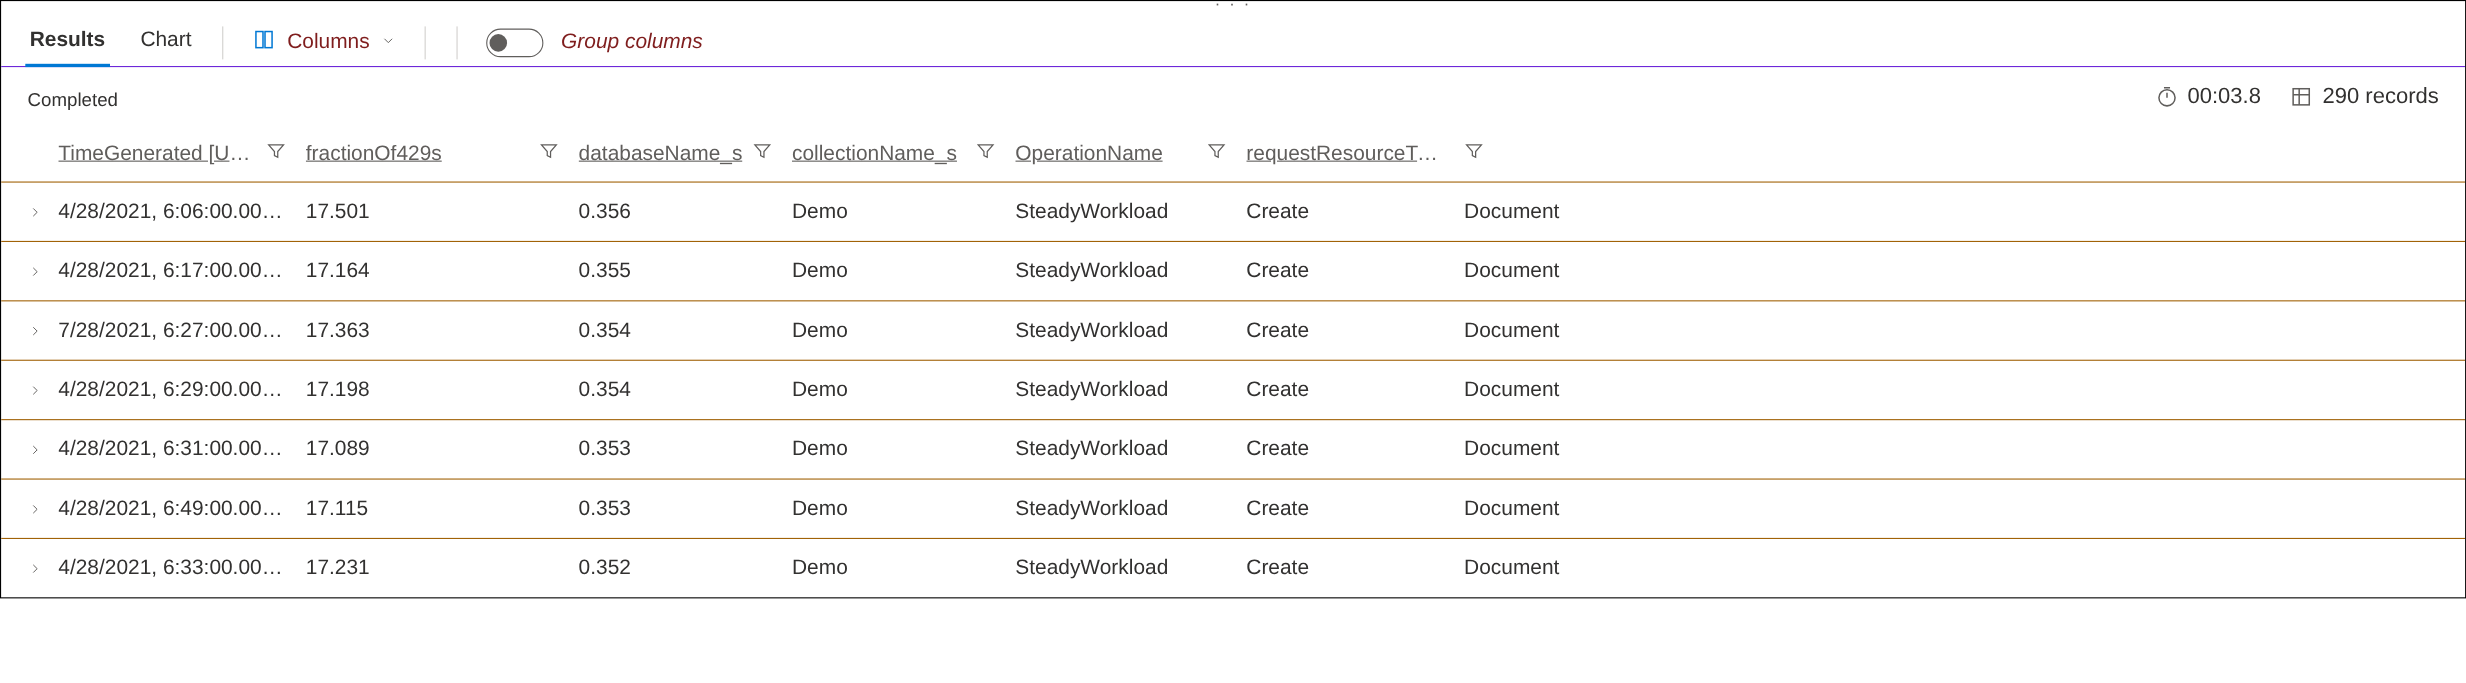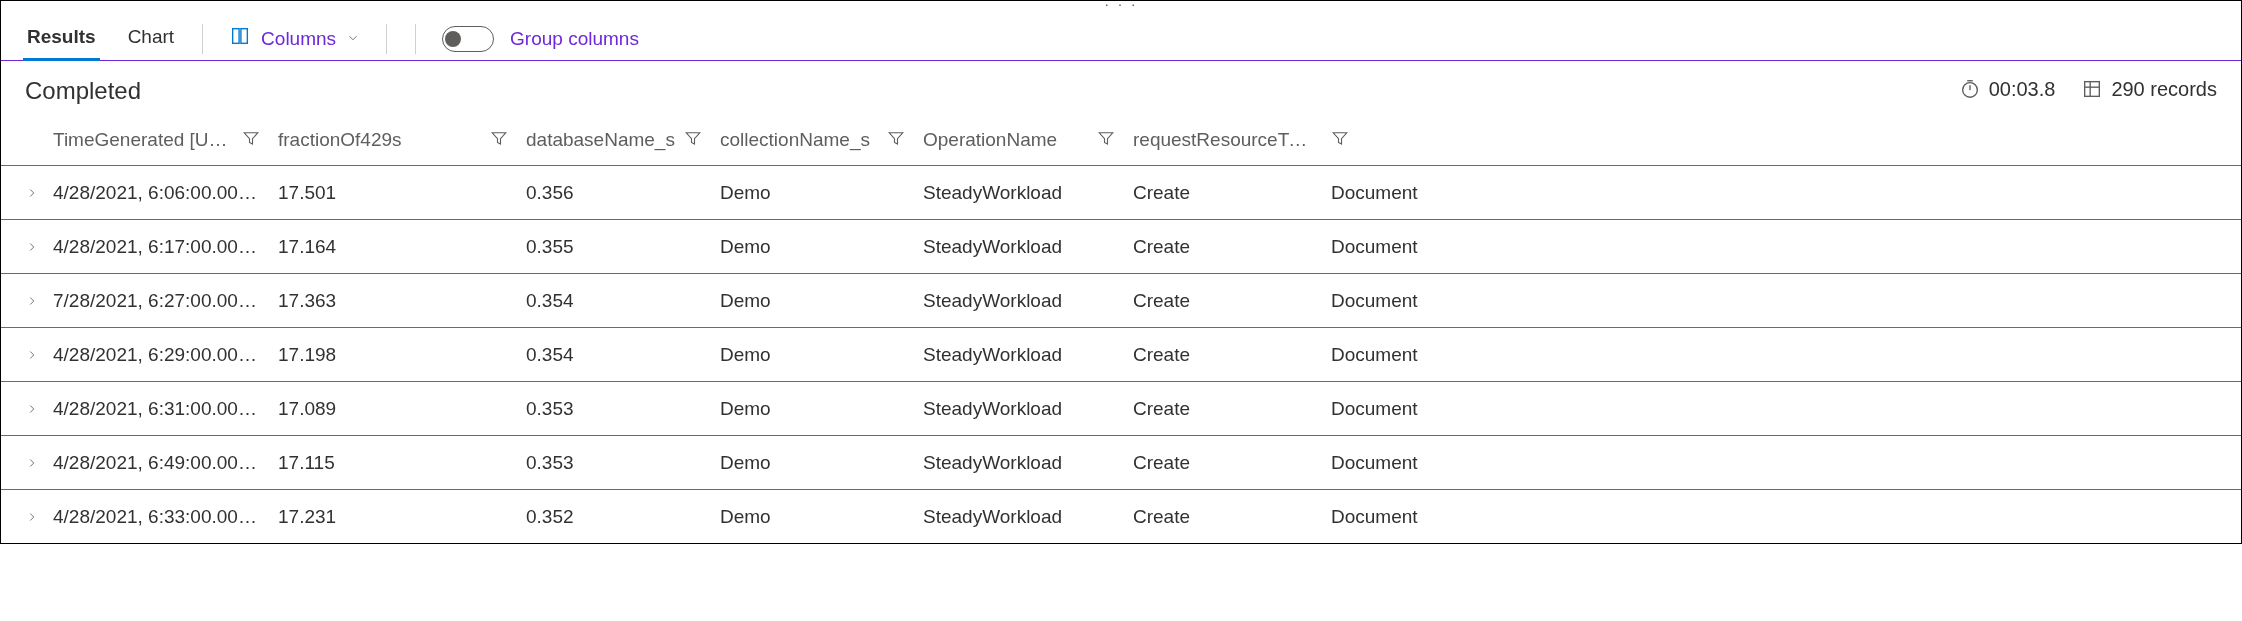--- a/index.html
+++ b/index.html
@@ -65,7 +65,7 @@
       align-items: center;
       gap: 10px;
       cursor: pointer;
-      color: #6d28d9;
+      color: #7f1d1d;
     }
     .tb-control .icon-blue svg { stroke: #0078d4; }
     .chev {

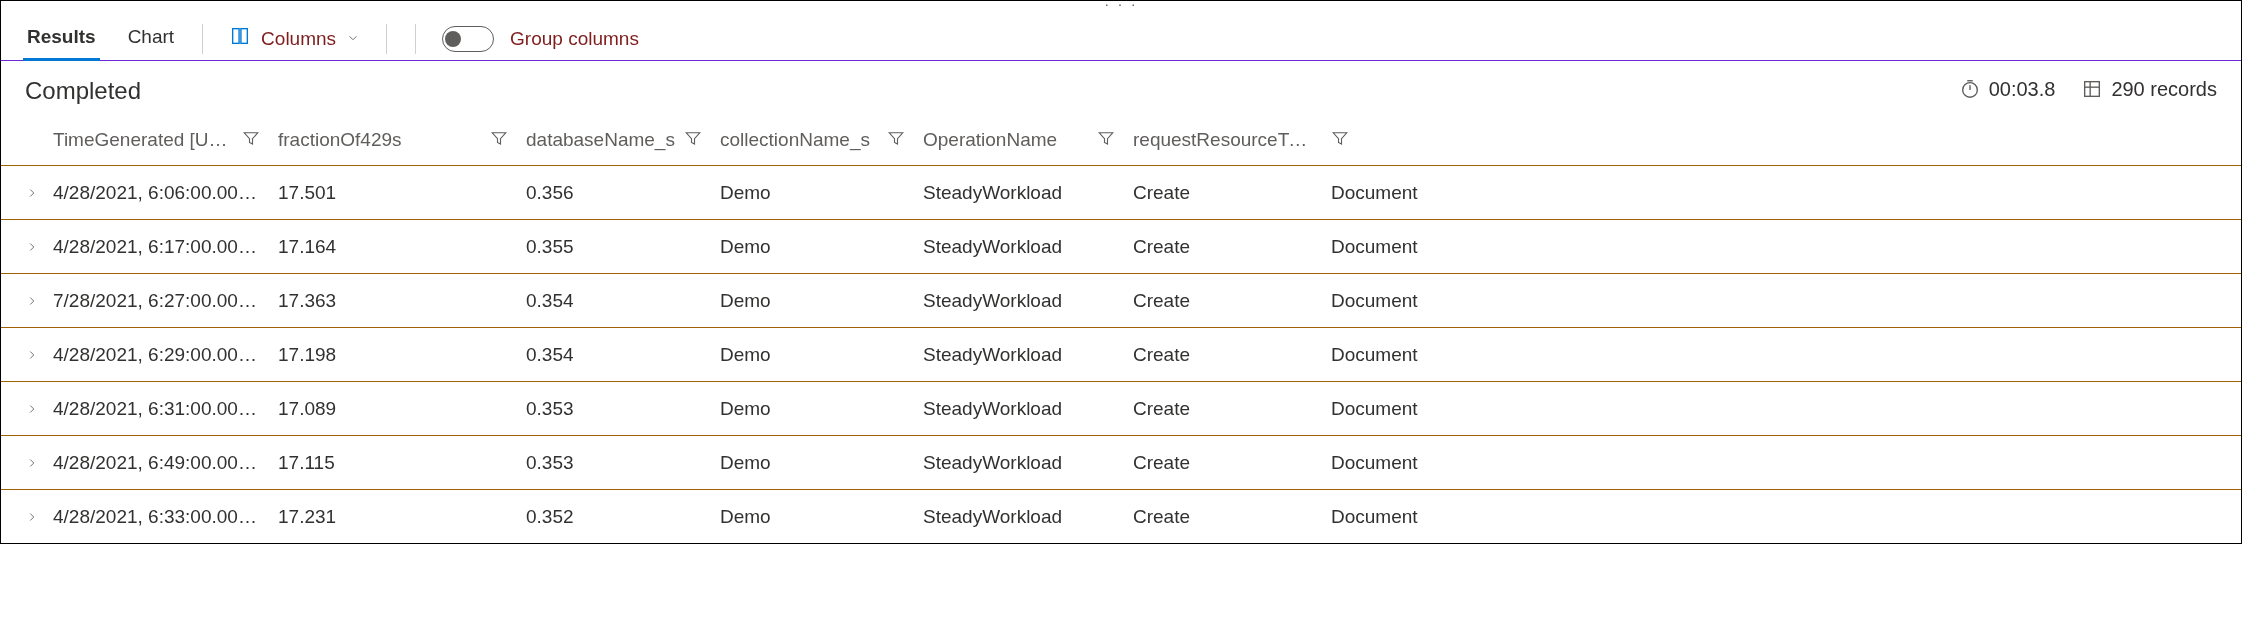--- a/index.html
+++ b/index.html
@@ -190,7 +190,7 @@
 
   <div class="vsep"></div>
 
-  <div class="tb-control" style="gap:16px;">
+  <div class="tb-control" style="gap:16px;font-style:italic;">
     <div class="switch">
         <div class="knob"></div>
       </div>

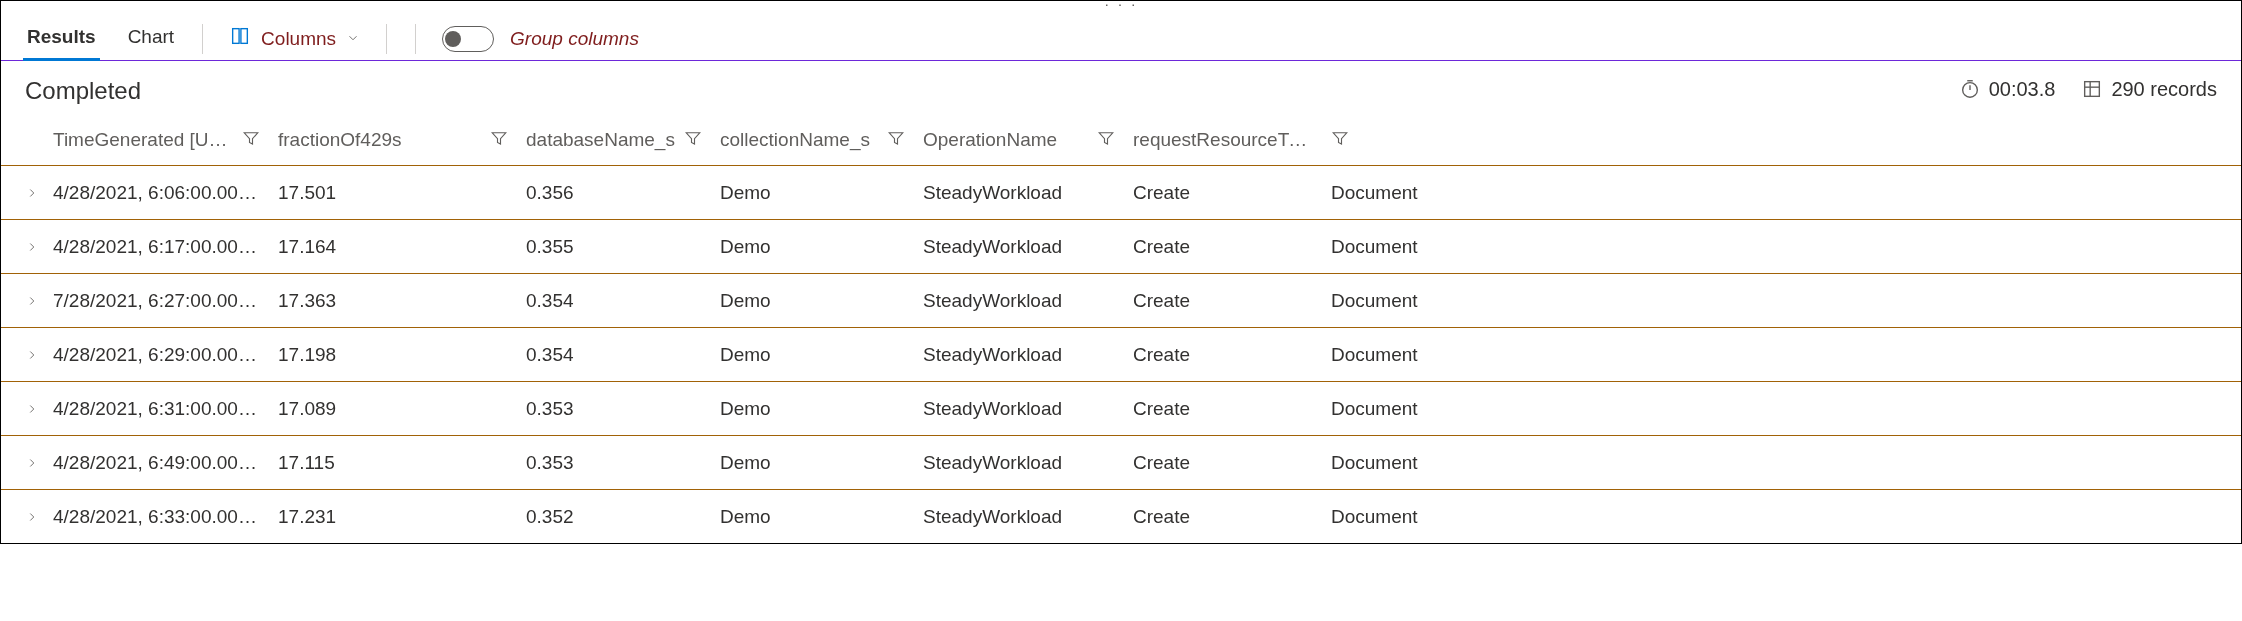--- a/index.html
+++ b/index.html
@@ -93,7 +93,7 @@
       padding: 16px 24px 10px 24px;
     }
     .status-label {
-      font-size: 24px;
+      font-size: 17px;
       color: #323130;
     }
     .status-right {

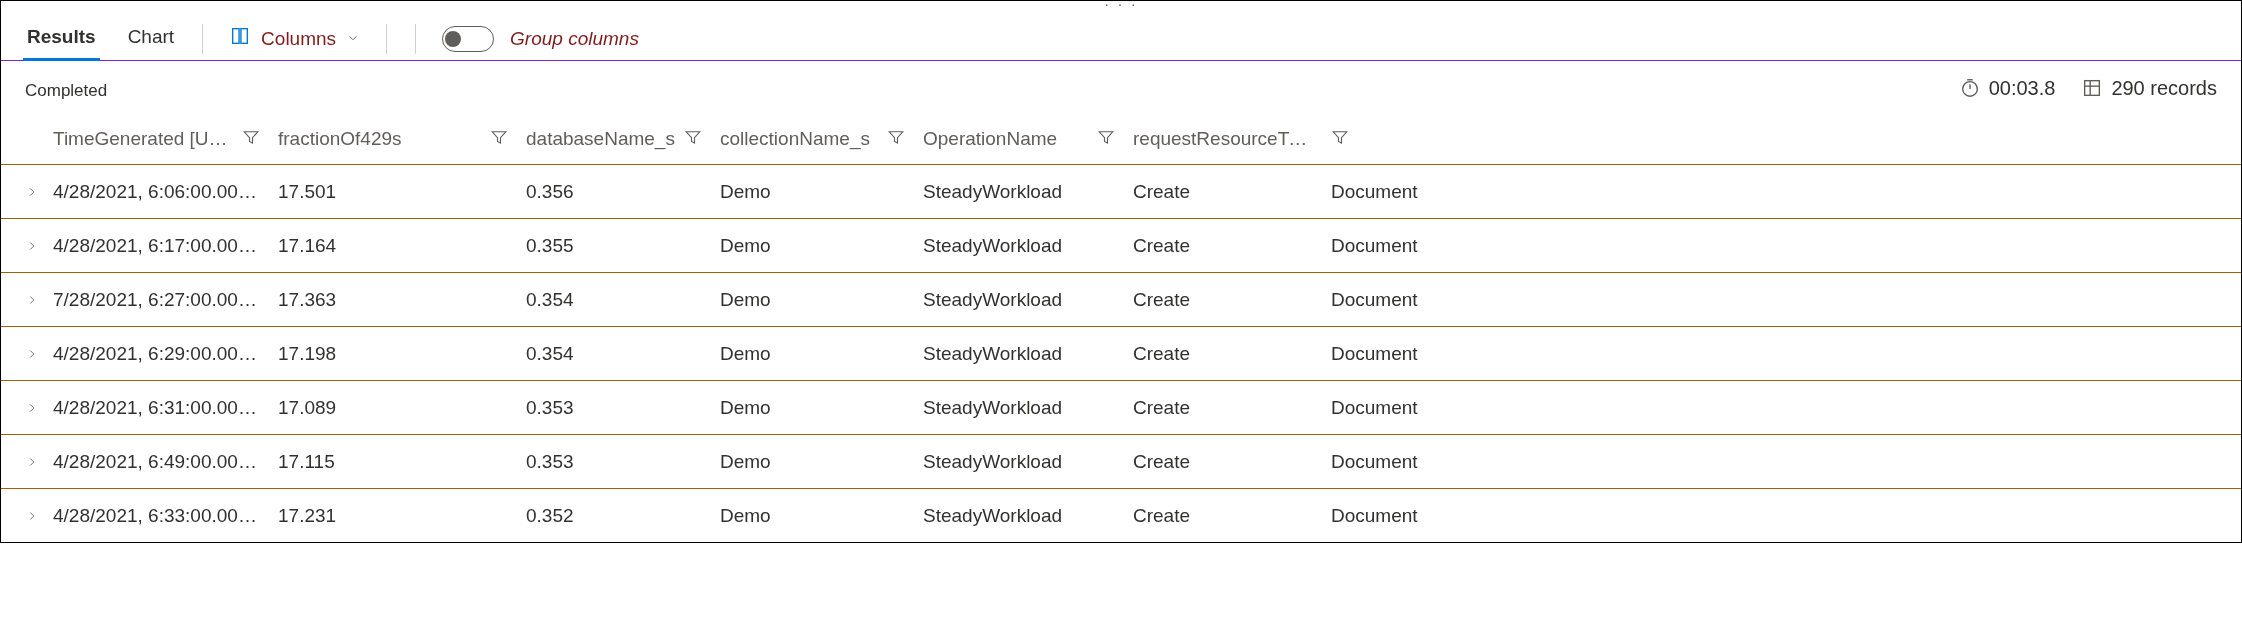--- a/index.html
+++ b/index.html
@@ -121,6 +121,7 @@
       height: 50px;
       color: #605e5c;
       font-size: 19px;
+      text-decoration: underline;
     }
     .col-header {
       display: flex;

